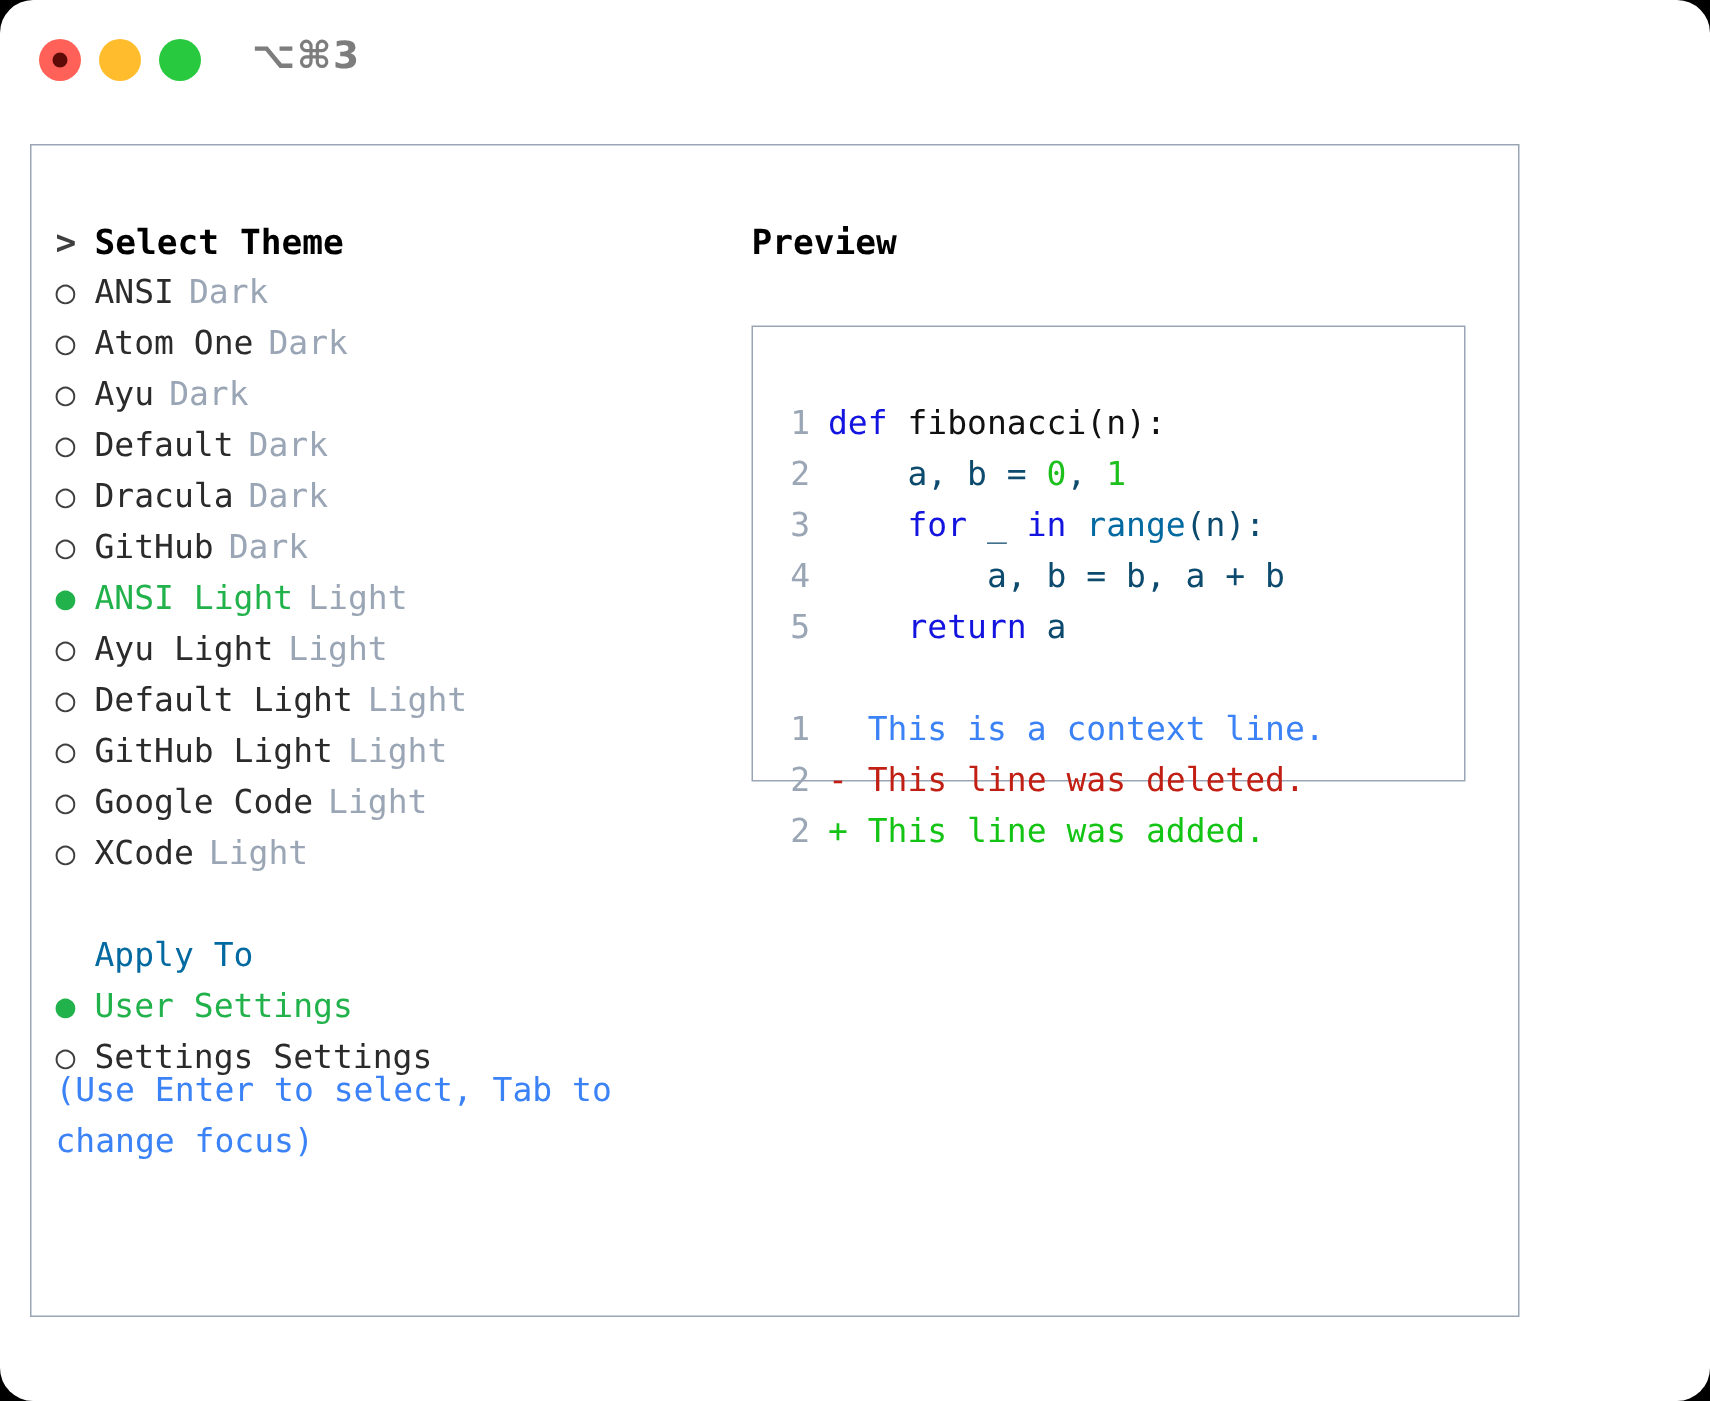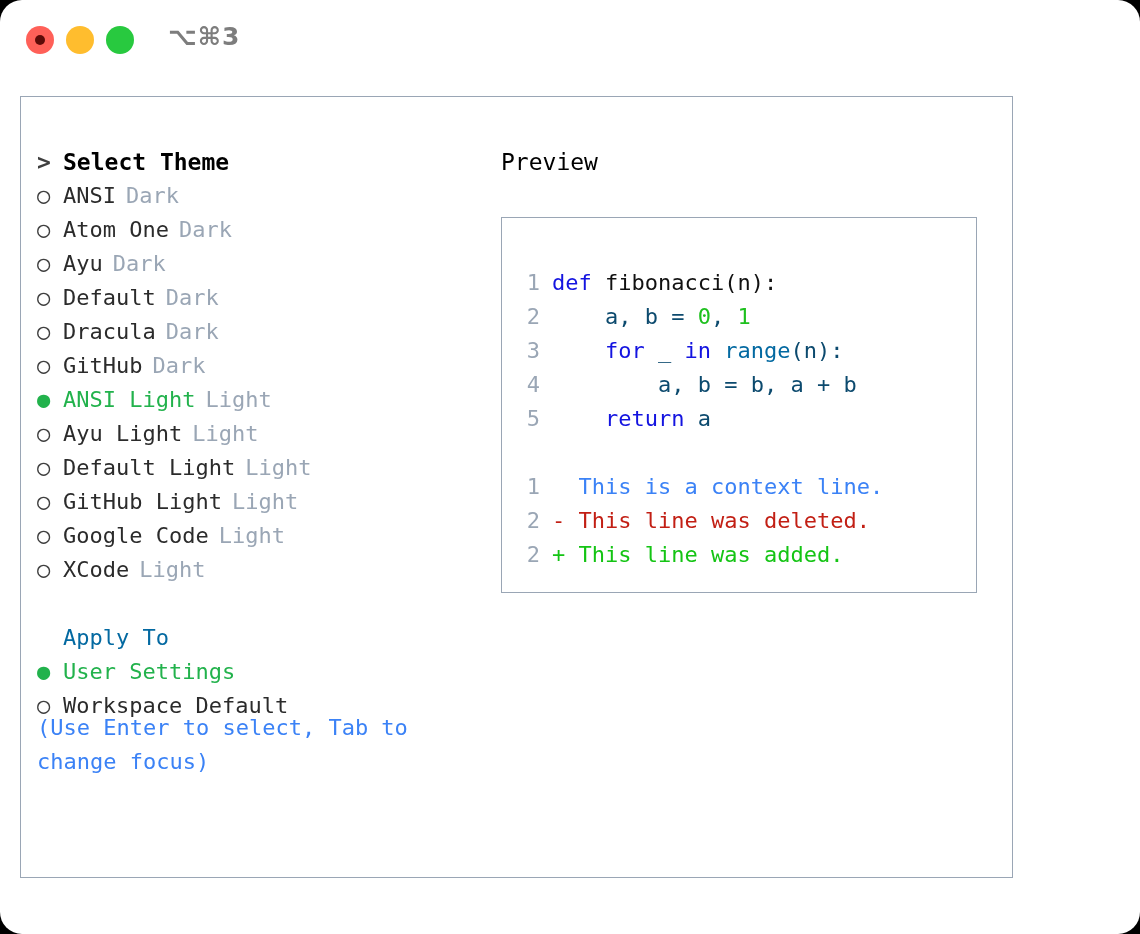--- a/index.html
+++ b/index.html
@@ -128,7 +128,7 @@
   #preview-title {
     font-size: 23px;
     line-height: 34px;
-    font-weight: normal;
+    font-weight: bold;
     color: #000000;
   }
   #preview-box {

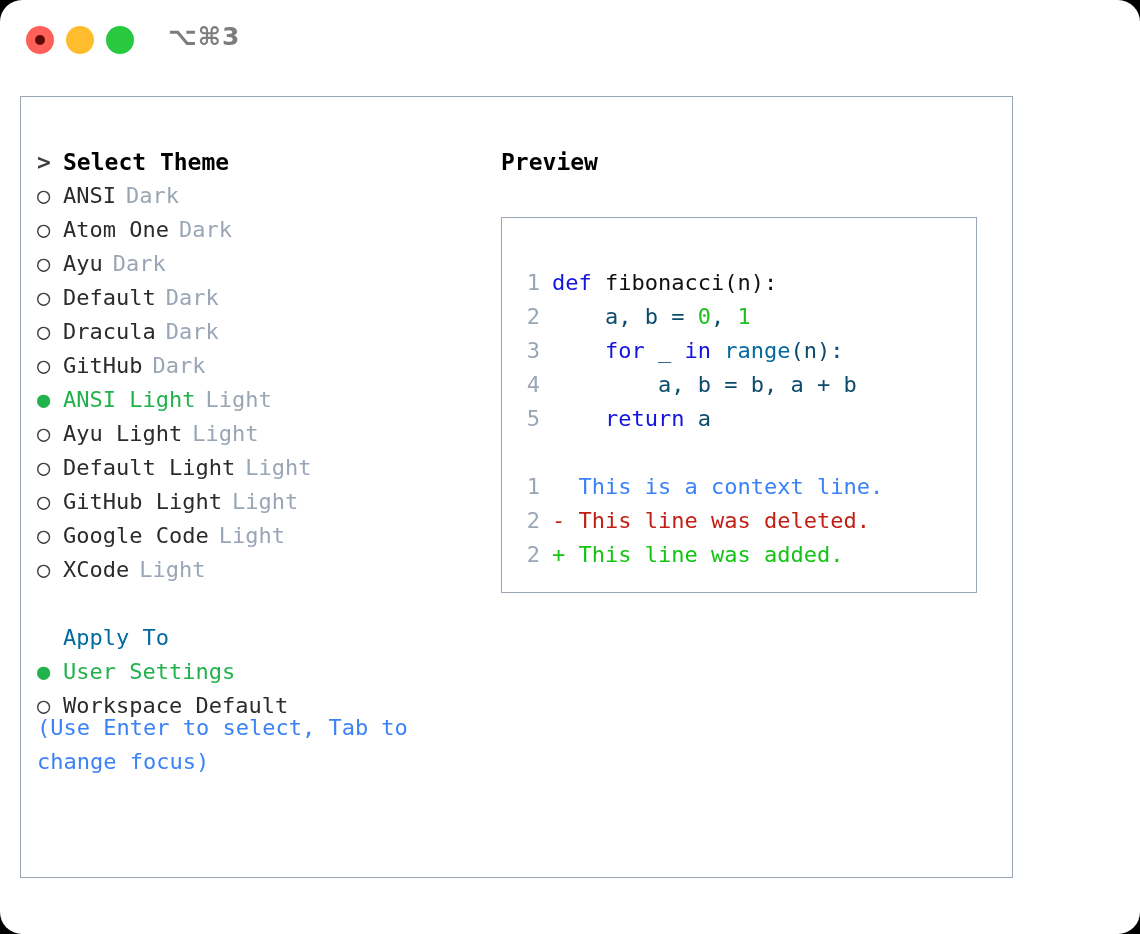--- a/index.html
+++ b/index.html
@@ -134,7 +134,7 @@
   #preview-box {
     margin-top: 38px;
     width: 476px;
-    height: 376px;
+    height: 304px;
     border: 1.5px solid #9aa6b5;
     box-sizing: border-box;
     background: #ffffff;

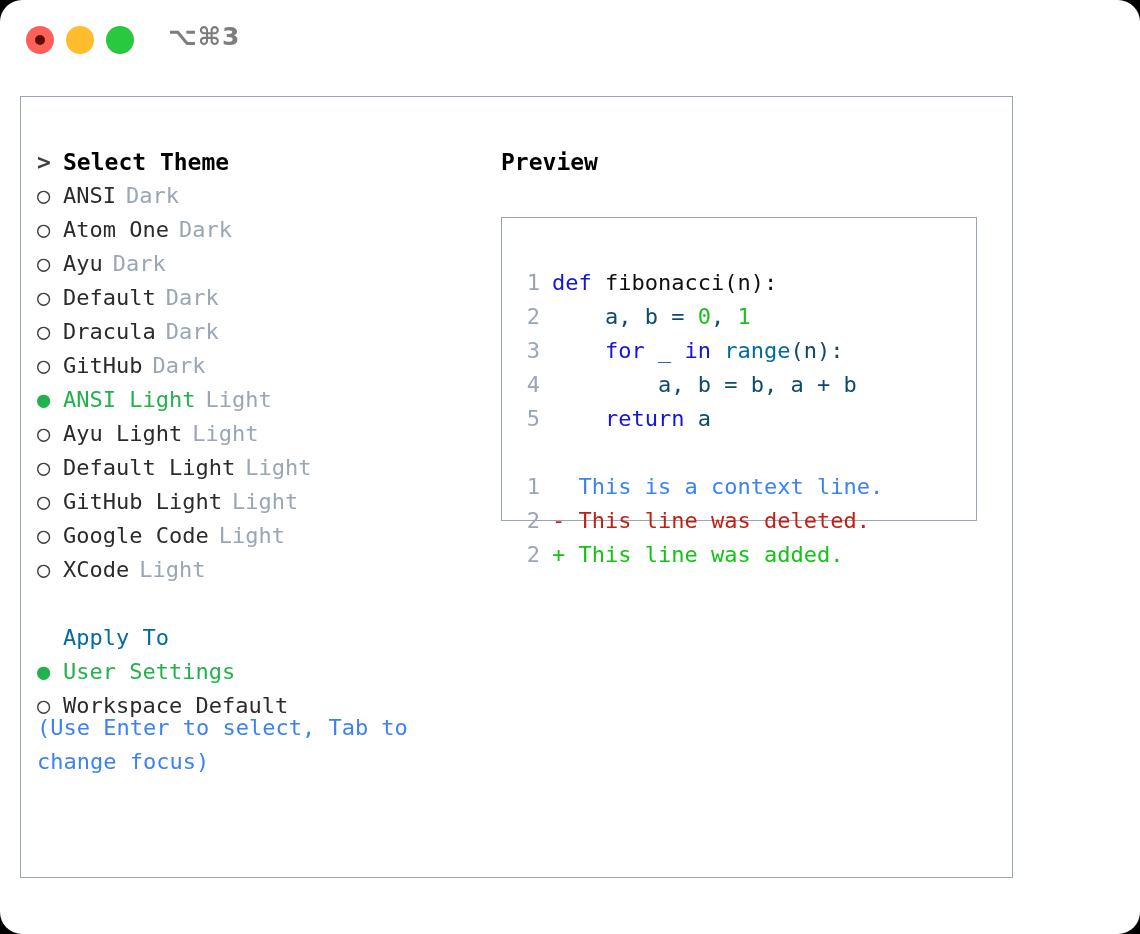--- a/index.html
+++ b/index.html
@@ -206,7 +206,7 @@
       </div>
       <div id="apply-list">
           <div class="row selected"><span class="bullet sel">●</span><span class="label">User Settings</span></div>
-          <div class="row"><span class="bullet">○</span><span class="label">Workspace Default</span></div>
+          <div class="row"><span class="bullet">○</span><span class="label">Settings Settings</span></div>
         </div>
     </div>
 

